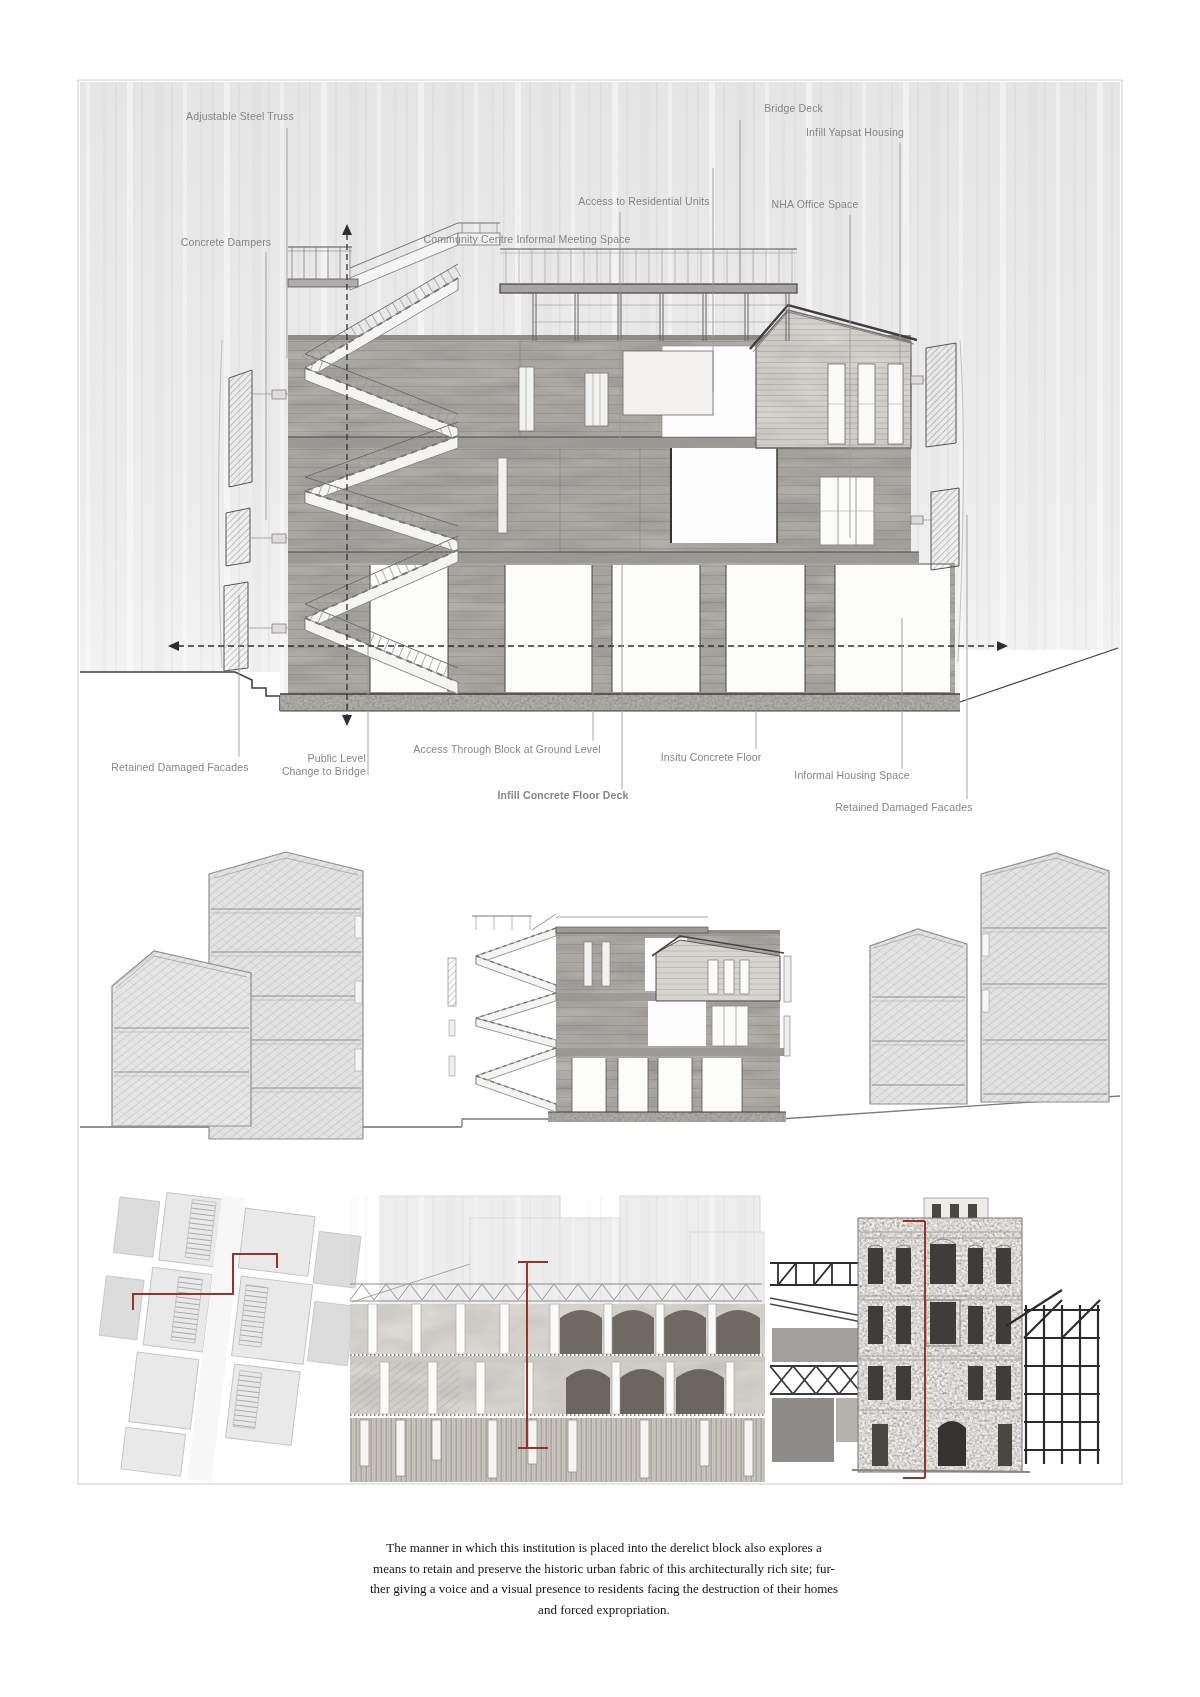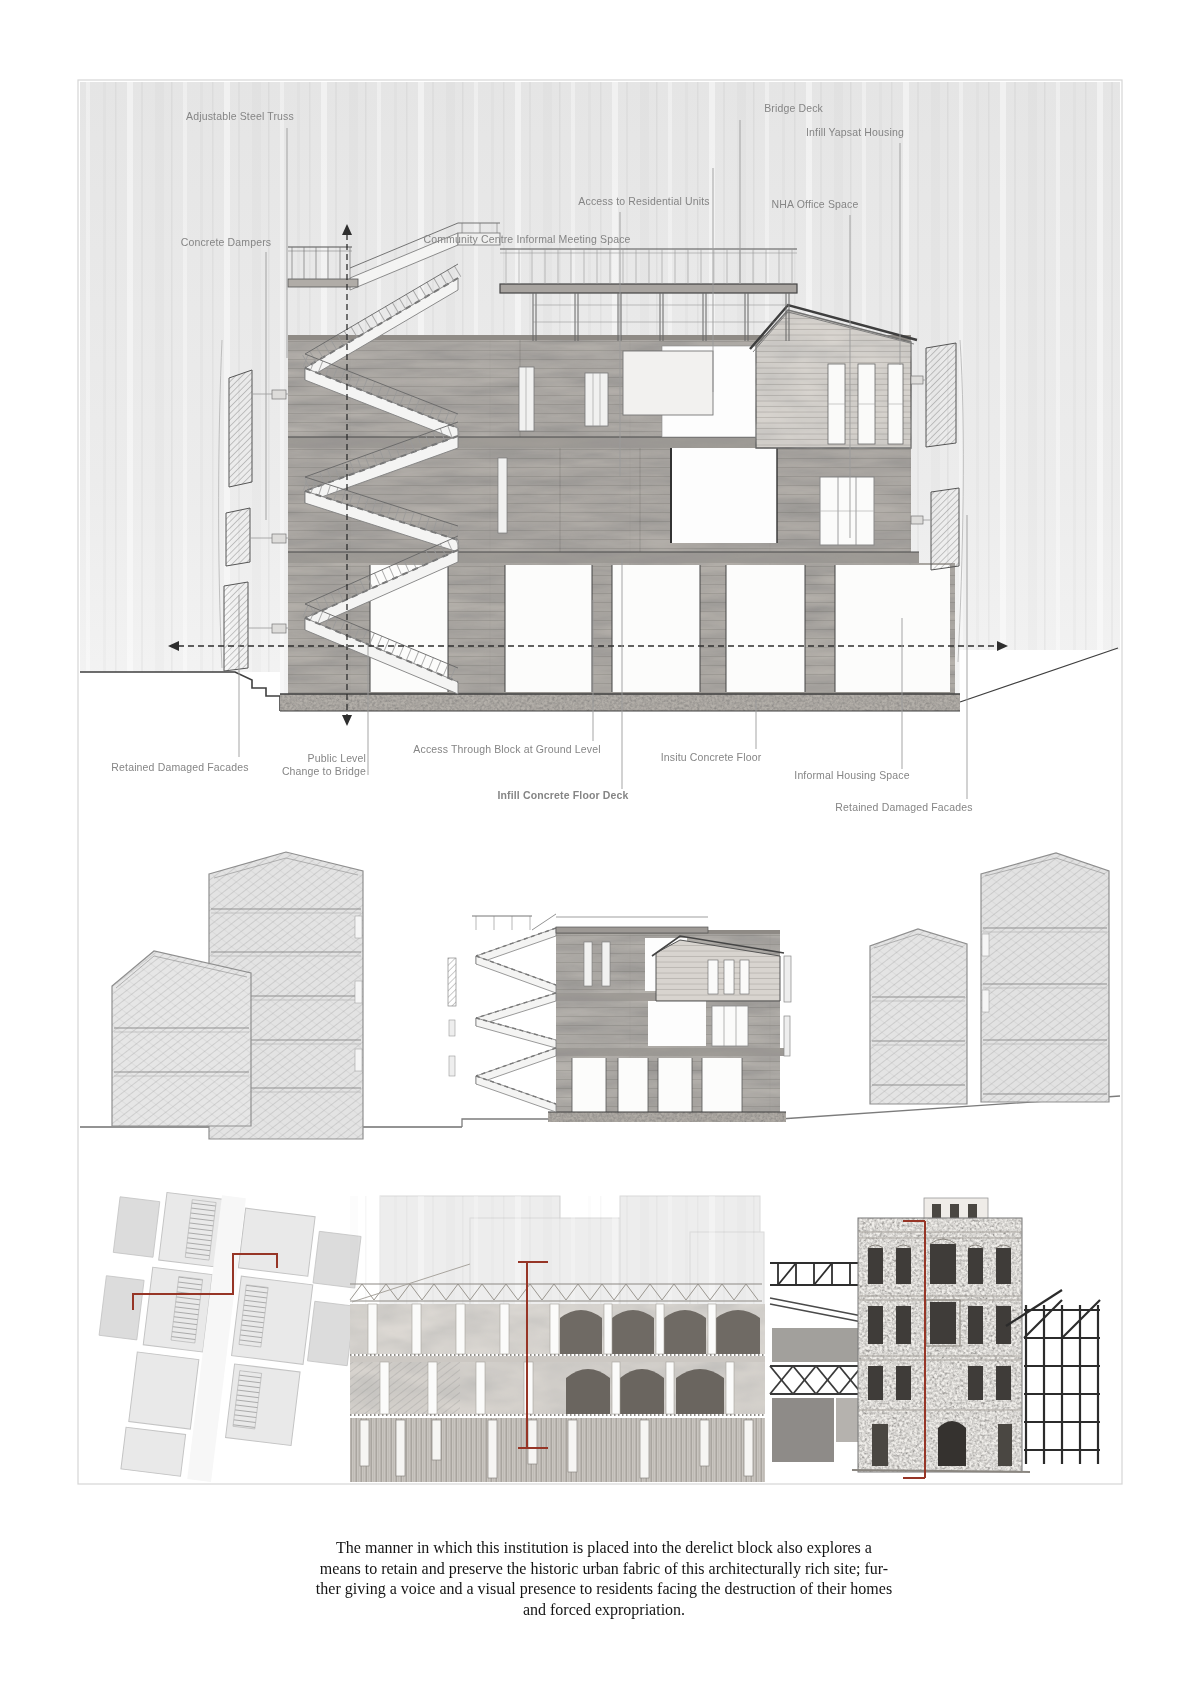--- a/index.html
+++ b/index.html
@@ -10,7 +10,7 @@
        width:240px;text-align:center;white-space:pre-line;line-height:13px;}
   .ann.right{text-align:right;width:200px;}
   .caption{position:absolute;left:259px;top:1538px;width:690px;text-align:center;
-           font-family:"Liberation Serif", serif;font-size:16px;line-height:20.5px;
+           font-family:"Liberation Serif", serif;font-size:13px;line-height:20.5px;
            color:#141414;white-space:pre-line;}
 </style>
 </head>

